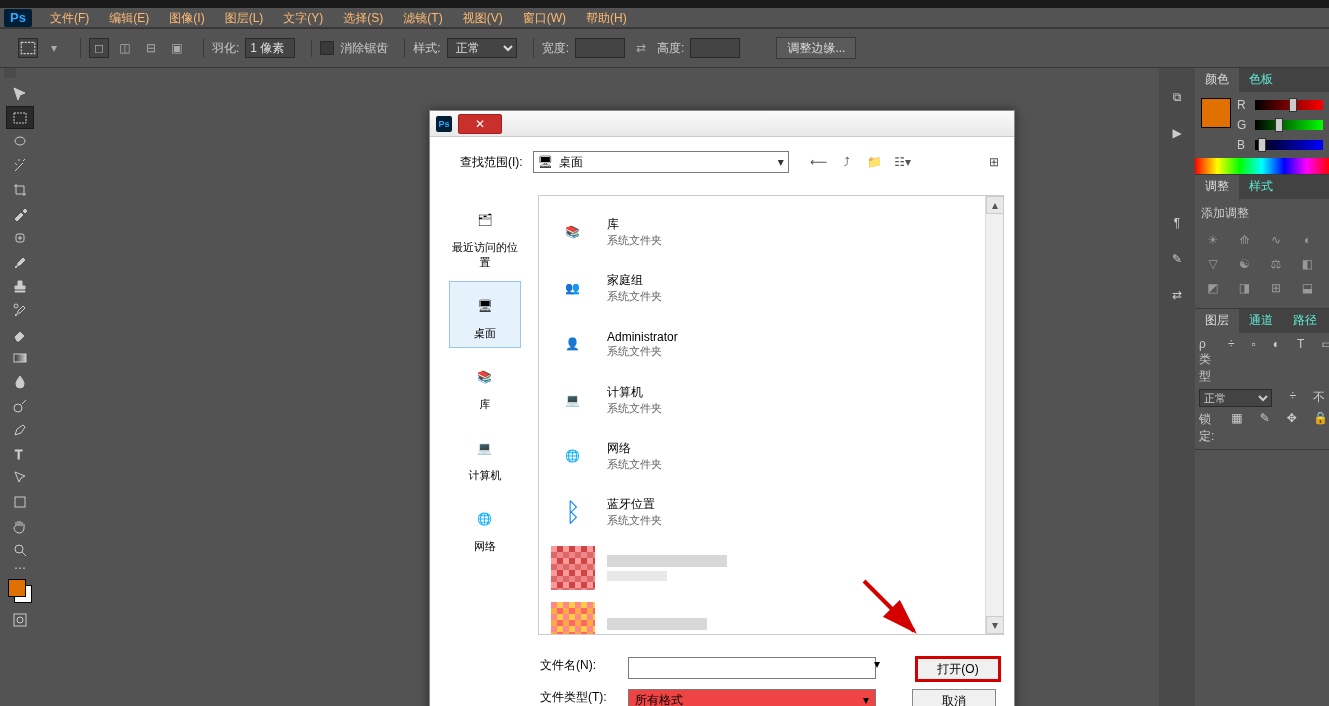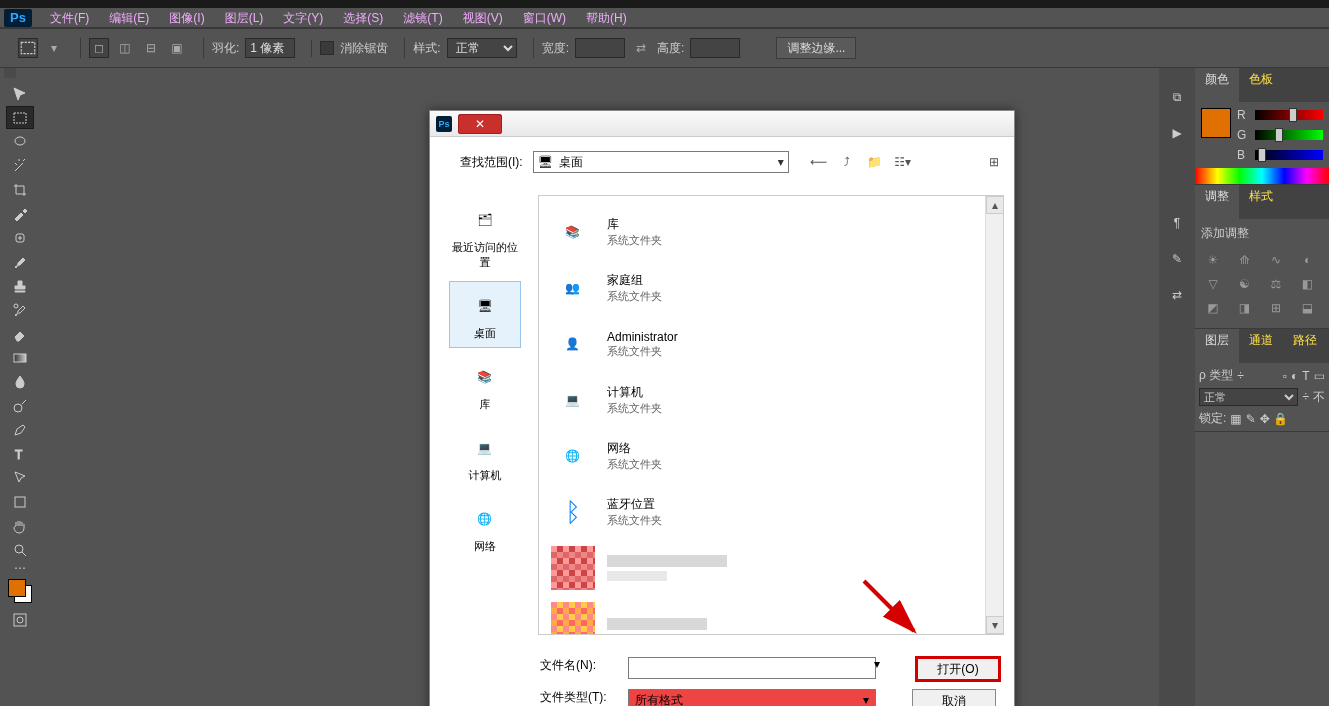--- a/index.html
+++ b/index.html
@@ -7,7 +7,7 @@
 .top-bar{height:8px;background:#1a1a1a}
 .menu-bar{height:20px;background:#535353;display:flex;align-items:center;padding-left:4px;border-bottom:1px solid #383838}
 .ps-logo{width:28px;height:18px;background:#001e36;color:#31a8ff;font-weight:bold;text-align:center;line-height:18px;font-size:13px;border-radius:2px;margin-right:8px}
-.menu-item{color:#f0abfc;padding:0 10px;cursor:pointer;line-height:20px}
+.menu-item{color:#fdba74;padding:0 10px;cursor:pointer;line-height:20px}
 .options-bar{height:40px;background:#535353;border-top:1px solid #383838;border-bottom:1px solid #383838;display:flex;align-items:center;padding:0 10px;gap:8px}
 .opt-group{display:flex;align-items:center;gap:6px;padding:0 8px;border-left:1px solid #3a3a3a}
 .opt-group:first-child{border-left:none}

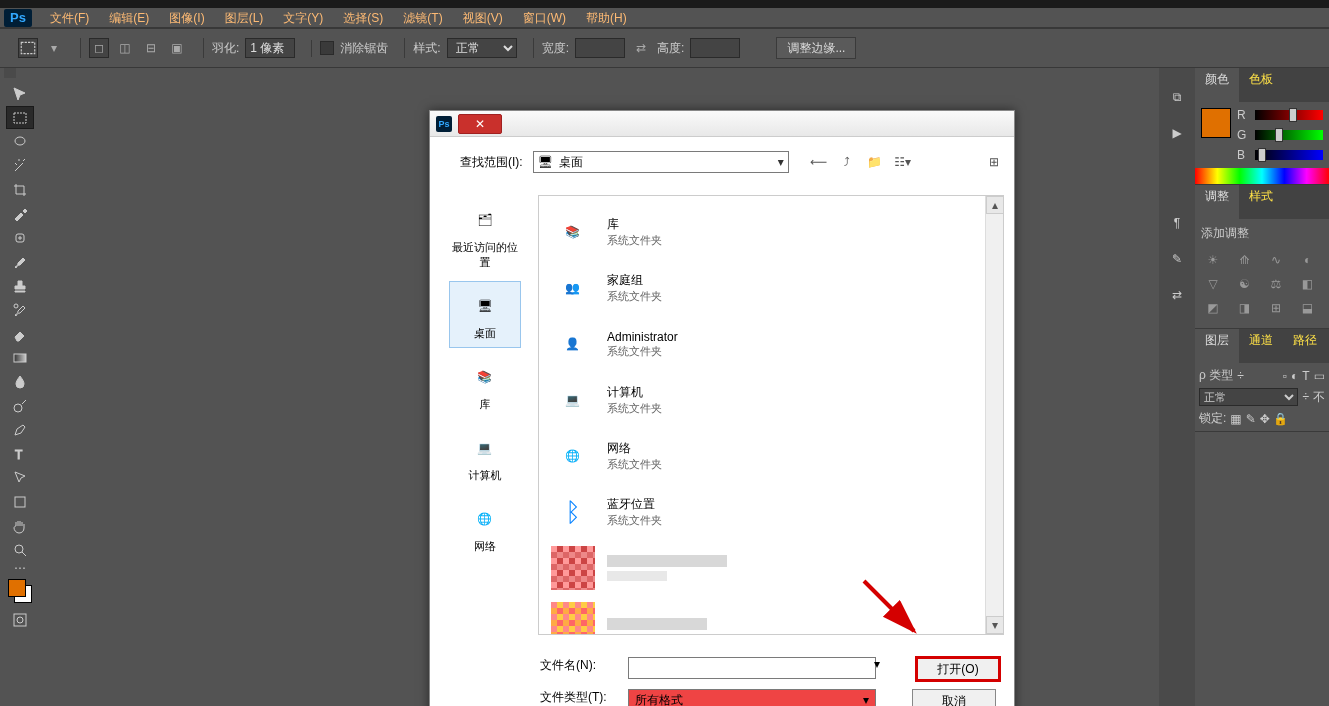--- a/index.html
+++ b/index.html
@@ -31,7 +31,7 @@
 .dock-icon{width:22px;height:22px;display:flex;align-items:center;justify-content:center;color:#ccc}
 .panels{width:134px;background:#535353;display:flex;flex-direction:column}
 .panel{background:#535353;border-bottom:1px solid #3a3a3a}
-.panel-tabs{display:flex;background:#424242;height:34px}
+.panel-tabs{display:flex;background:#424242;height:24px}
 .panel-tab{padding:0 10px;color:#fde047;line-height:22px;cursor:pointer}
 .panel-tab.active{background:#535353;color:#ddd}
 .panel-body{padding:6px}

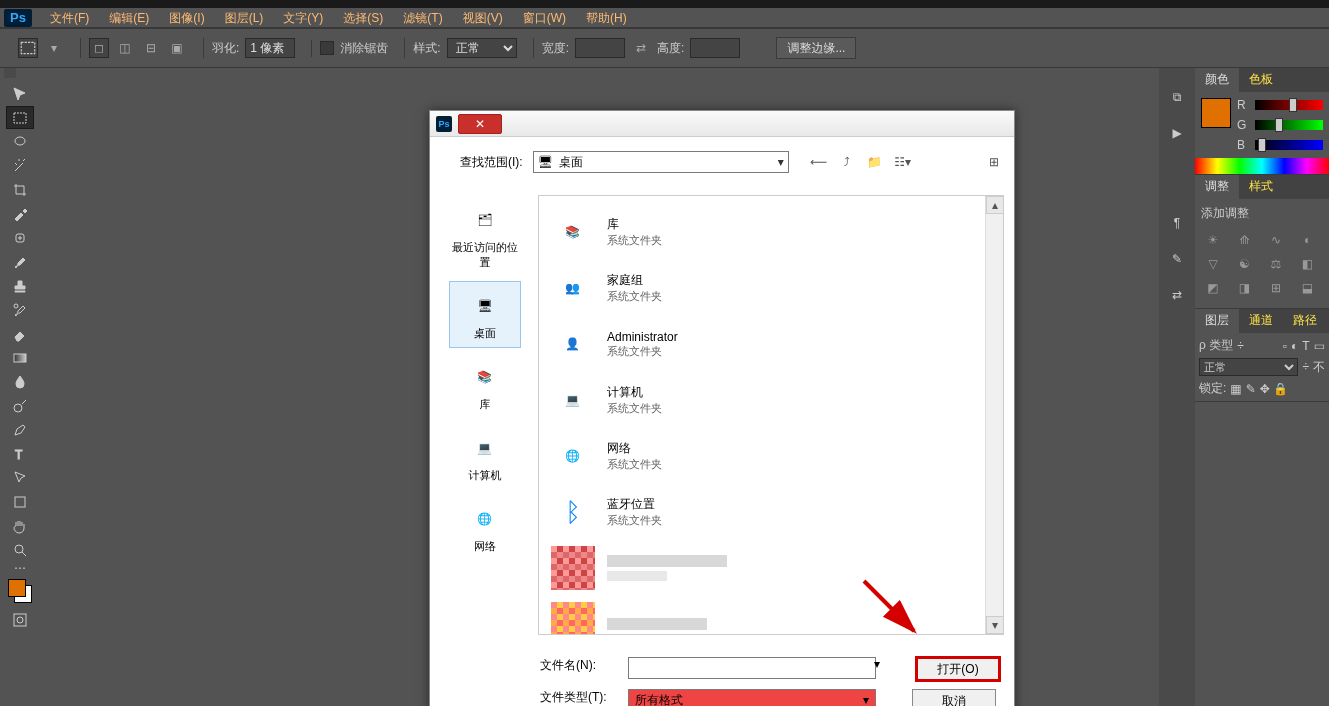--- a/index.html
+++ b/index.html
@@ -32,7 +32,7 @@
 .panels{width:134px;background:#535353;display:flex;flex-direction:column}
 .panel{background:#535353;border-bottom:1px solid #3a3a3a}
 .panel-tabs{display:flex;background:#424242;height:24px}
-.panel-tab{padding:0 10px;color:#fde047;line-height:22px;cursor:pointer}
+.panel-tab{padding:0 10px;color:#5eead4;line-height:22px;cursor:pointer}
 .panel-tab.active{background:#535353;color:#ddd}
 .panel-body{padding:6px}
 .color-sliders{display:flex;flex-direction:column;gap:6px}

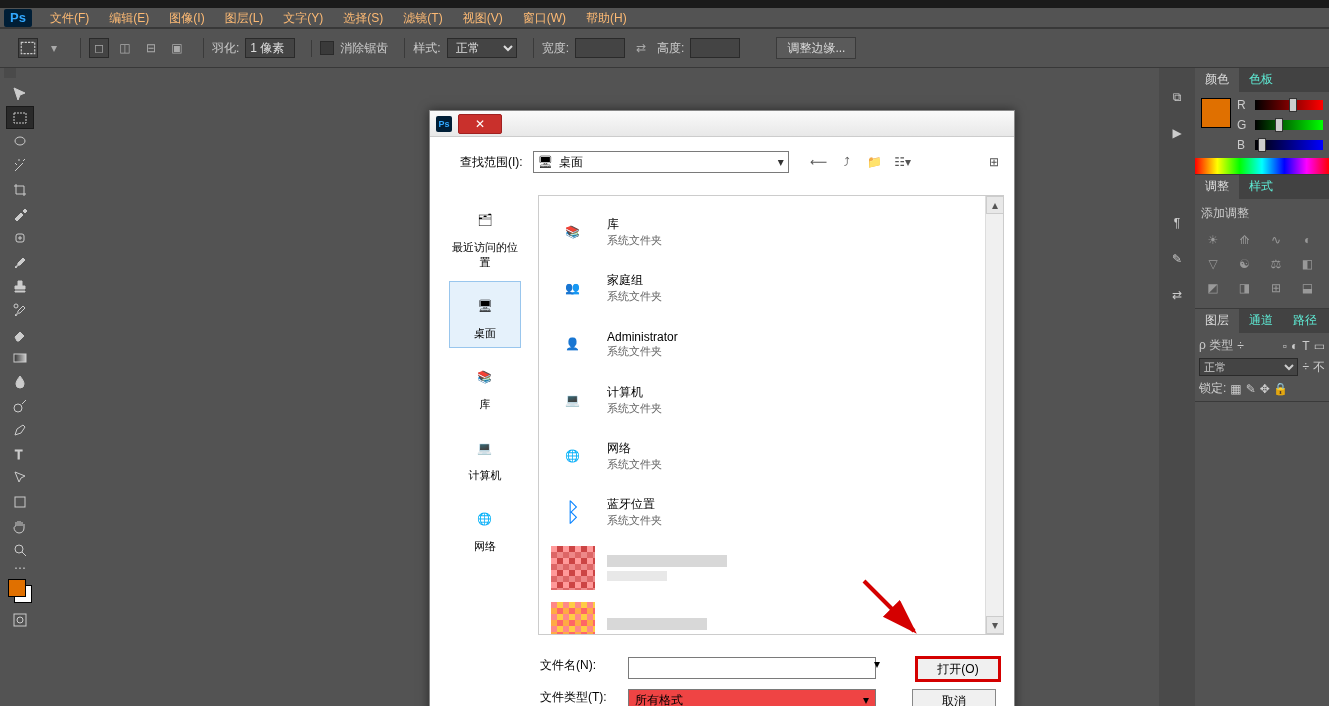--- a/index.html
+++ b/index.html
@@ -48,7 +48,7 @@
 .adj-grid{display:grid;grid-template-columns:repeat(4,1fr);gap:4px;padding:4px 0}
 .adj-icon{width:24px;height:20px;display:flex;align-items:center;justify-content:center;color:#999}
 .layer-controls{display:flex;flex-direction:column;gap:4px;padding:4px}
-.layer-row{display:flex;align-items:center;gap:4px;color:#ccc;font-size:11px}
+.layer-row{display:flex;align-items:flex-start;gap:17px;color:#ccc;font-size:11px}
 .layer-select{flex:1;height:18px;background:#444;border:1px solid #2a2a2a;color:#ccc;font-size:11px}
 .dialog{position:absolute;top:110px;left:429px;width:586px;background:#fff;border:1px solid #888;box-shadow:0 0 10px rgba(0,0,0,.5)}
 .dialog-title{height:26px;background:linear-gradient(#fafafa,#e8e8e8);border-bottom:1px solid #ccc;display:flex;align-items:center;padding:0 6px}

